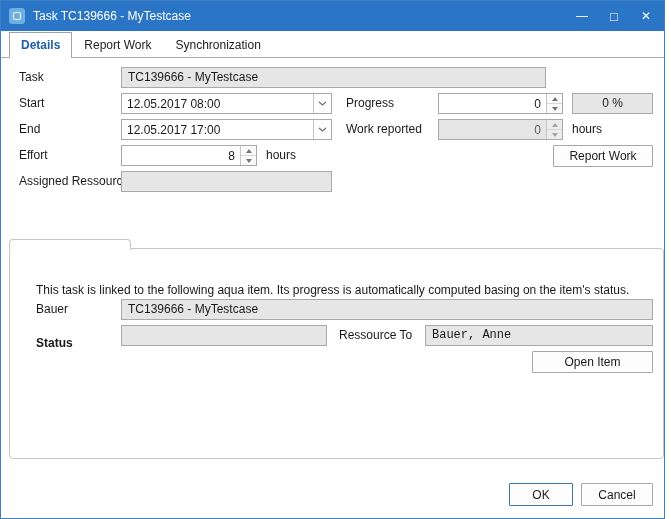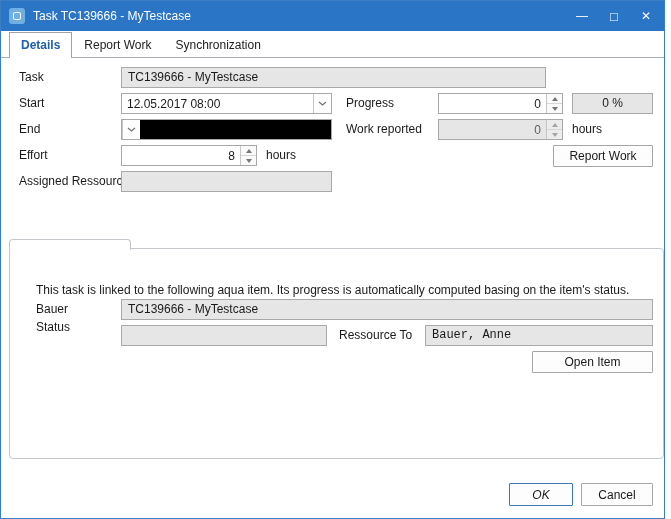--- a/index.html
+++ b/index.html
@@ -197,6 +197,7 @@
 
   <div class="lbl lbl-end">End</div>
   <div class="combo combo-end">
+    <input value="12.05.2017 17:00" style="">
     <div class="drop">
       <svg width="9" height="5" viewBox="0 0 9 5">
           <polyline points="1,1 4.5,4 8,1" fill="none" stroke="#707070" stroke-width="1.2"></polyline>

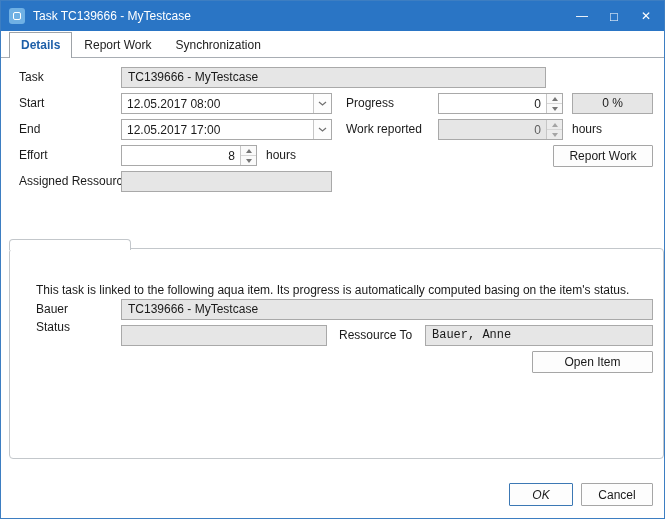--- a/index.html
+++ b/index.html
@@ -131,7 +131,7 @@
 
   .lbl-item              { left:35px;  top:298px; }
   .f-item                { left:120px; top:298px; width:532px; }
-  .lbl-status            { left:35px;  top:316px; }
+  .lbl-status            { left:35px;  top:332px;font-weight:bold; }
   .f-status              { left:120px; top:324px; width:206px; }
   .lbl-assignedto        { left:338px; top:324px; }
   .f-assignedto          { left:424px; top:324px; width:228px;font-family:Liberation Mono, monospace; }

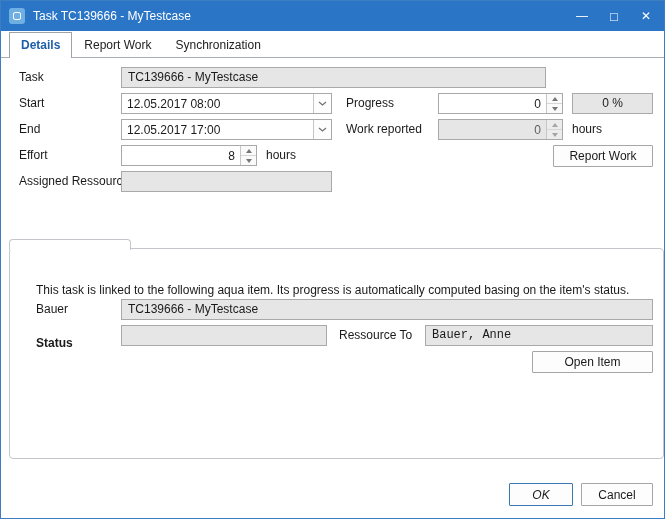--- a/index.html
+++ b/index.html
@@ -95,7 +95,7 @@
     border:1px solid #a6a6a6; border-radius:1px; font:inherit; font-size:12px;
     display:flex; align-items:center; justify-content:center; cursor:default;
   }
-  .btn.default { border-color:#3c78b4;font-style:italic; }
+  .btn.default { border-color:#3c78b4; }
 
   
   .groupbox {

